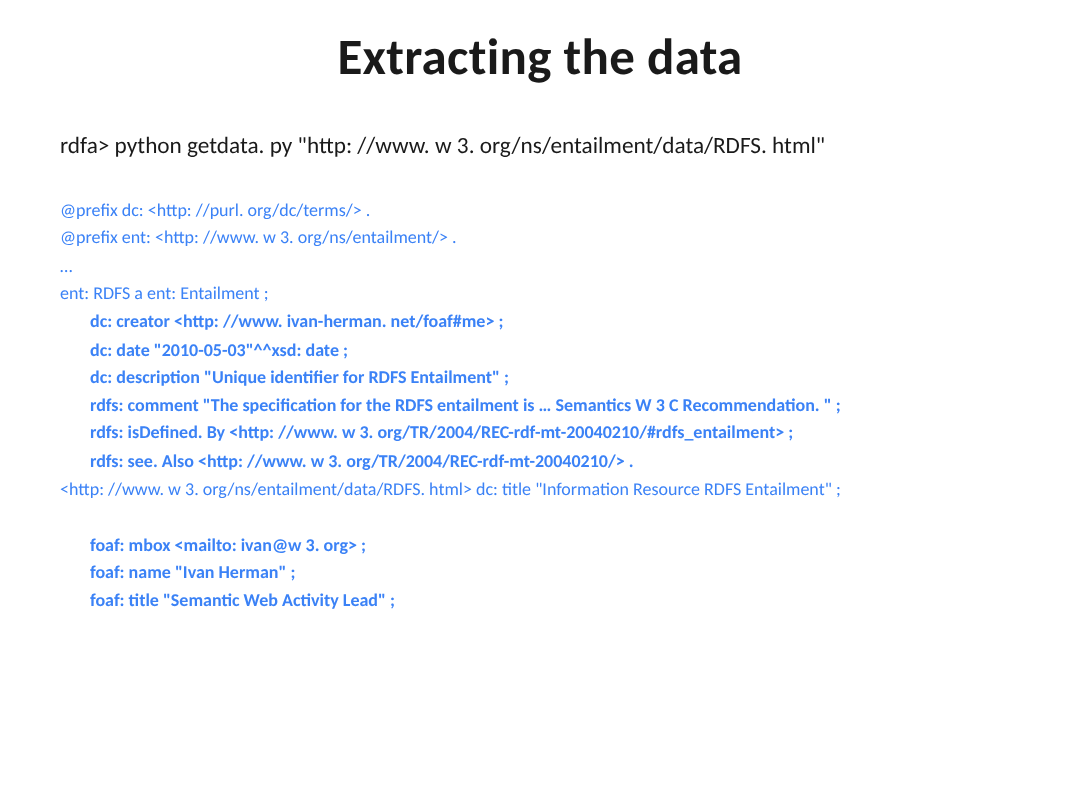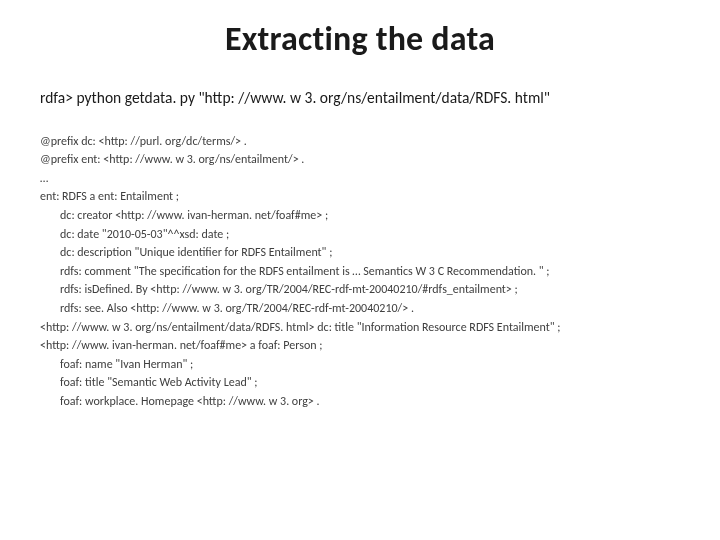--- a/index.html
+++ b/index.html
@@ -45,7 +45,7 @@
     font-family: Calibri, Arial, sans-serif;
     font-size: 12px;
     line-height: 1.55;
-    color: #404040;
+    color: #3b82f6;
     white-space: pre;
   }
   .code .ind1 { padding-left: 20px; display: block; }

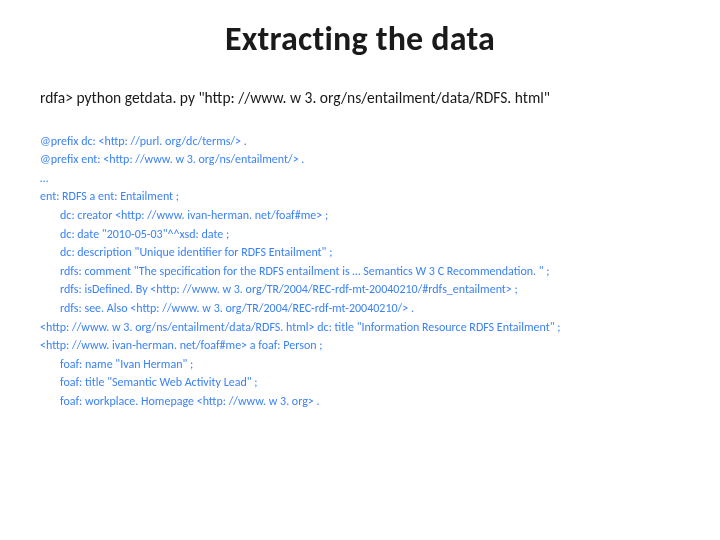--- a/index.html
+++ b/index.html
@@ -48,7 +48,7 @@
     color: #3b82f6;
     white-space: pre;
   }
-  .code .ind1 { padding-left: 20px; display: block; }
+  .code .ind1 { padding-left: 20px; display: block; font-weight: bold; }
 </style>
 </head>
 <body>

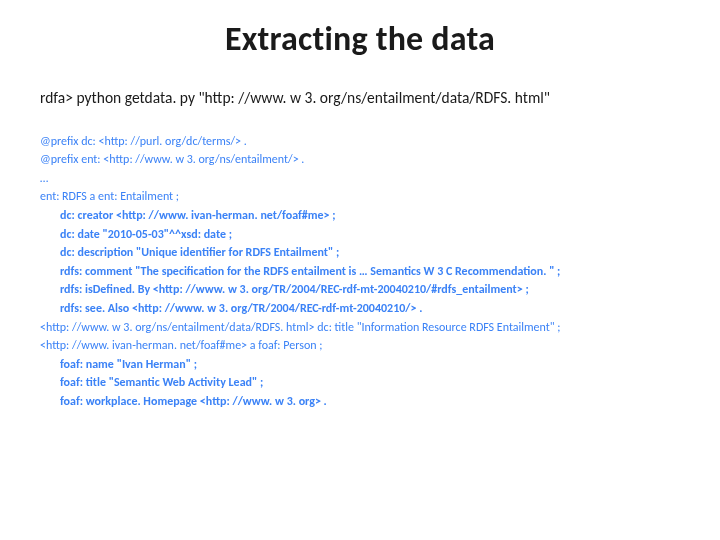--- a/index.html
+++ b/index.html
@@ -65,7 +65,7 @@
 <span>…</span>
 <span>ent: RDFS a ent: Entailment ;</span>
 <span class="ind1">dc: creator &lt;http: //www. ivan-herman. net/foaf#me&gt; ;</span><span class="ind1">dc: date "2010-05-03"^^xsd: date ;</span><span class="ind1">dc: description "Unique identifier for RDFS Entailment" ;</span><span class="ind1">rdfs: comment "The specification for the RDFS entailment is … Semantics W 3 C Recommendation. " ;</span><span class="ind1">rdfs: isDefined. By &lt;http: //www. w 3. org/TR/2004/REC-rdf-mt-20040210/#rdfs_entailment&gt; ;</span><span class="ind1">rdfs: see. Also &lt;http: //www. w 3. org/TR/2004/REC-rdf-mt-20040210/&gt; .</span><span>&lt;http: //www. w 3. org/ns/entailment/data/RDFS. html&gt; dc: title "Information Resource RDFS Entailment" ;</span>
-<span>&lt;http: //www. ivan-herman. net/foaf#me&gt; a foaf: Person ;</span>
+
 <span class="ind1">foaf: name "Ivan Herman" ;</span><span class="ind1">foaf: title "Semantic Web Activity Lead" ;</span><span class="ind1">foaf: workplace. Homepage &lt;http: //www. w 3. org&gt; .</span></div>
 </div>
 

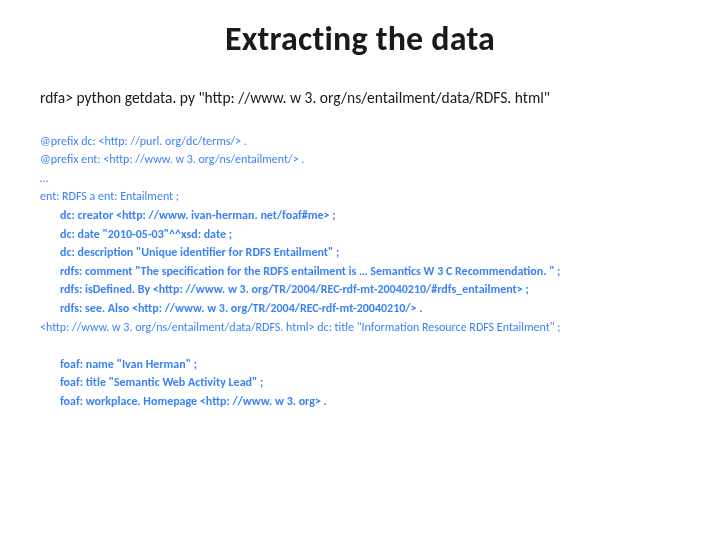--- a/index.html
+++ b/index.html
@@ -66,7 +66,7 @@
 <span>ent: RDFS a ent: Entailment ;</span>
 <span class="ind1">dc: creator &lt;http: //www. ivan-herman. net/foaf#me&gt; ;</span><span class="ind1">dc: date "2010-05-03"^^xsd: date ;</span><span class="ind1">dc: description "Unique identifier for RDFS Entailment" ;</span><span class="ind1">rdfs: comment "The specification for the RDFS entailment is … Semantics W 3 C Recommendation. " ;</span><span class="ind1">rdfs: isDefined. By &lt;http: //www. w 3. org/TR/2004/REC-rdf-mt-20040210/#rdfs_entailment&gt; ;</span><span class="ind1">rdfs: see. Also &lt;http: //www. w 3. org/TR/2004/REC-rdf-mt-20040210/&gt; .</span><span>&lt;http: //www. w 3. org/ns/entailment/data/RDFS. html&gt; dc: title "Information Resource RDFS Entailment" ;</span>
 
-<span class="ind1">foaf: name "Ivan Herman" ;</span><span class="ind1">foaf: title "Semantic Web Activity Lead" ;</span><span class="ind1">foaf: workplace. Homepage &lt;http: //www. w 3. org&gt; .</span></div>
+<span class="ind1">foaf: mbox &lt;mailto: ivan@w 3. org&gt; ;</span><span class="ind1">foaf: name "Ivan Herman" ;</span><span class="ind1">foaf: title "Semantic Web Activity Lead" ;</span><span class="ind1">foaf: workplace. Homepage &lt;http: //www. w 3. org&gt; .</span></div>
 </div>
 
 </body></html>

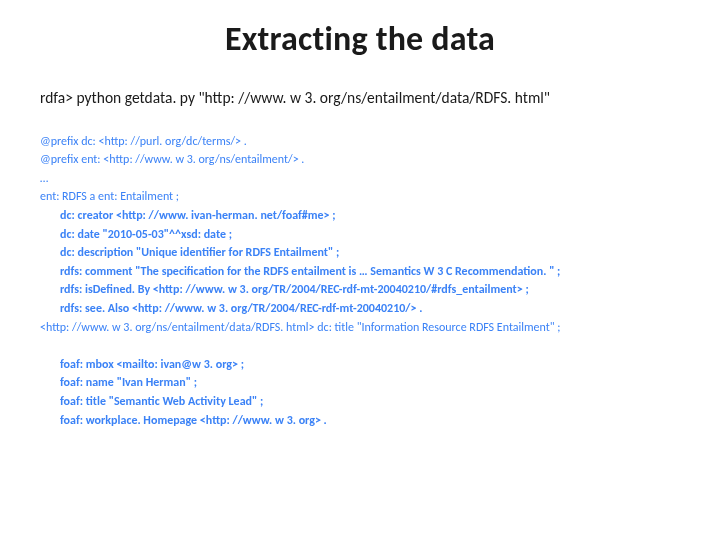--- a/index.html
+++ b/index.html
@@ -66,7 +66,7 @@
 <span>ent: RDFS a ent: Entailment ;</span>
 <span class="ind1">dc: creator &lt;http: //www. ivan-herman. net/foaf#me&gt; ;</span><span class="ind1">dc: date "2010-05-03"^^xsd: date ;</span><span class="ind1">dc: description "Unique identifier for RDFS Entailment" ;</span><span class="ind1">rdfs: comment "The specification for the RDFS entailment is … Semantics W 3 C Recommendation. " ;</span><span class="ind1">rdfs: isDefined. By &lt;http: //www. w 3. org/TR/2004/REC-rdf-mt-20040210/#rdfs_entailment&gt; ;</span><span class="ind1">rdfs: see. Also &lt;http: //www. w 3. org/TR/2004/REC-rdf-mt-20040210/&gt; .</span><span>&lt;http: //www. w 3. org/ns/entailment/data/RDFS. html&gt; dc: title "Information Resource RDFS Entailment" ;</span>
 
-<span class="ind1">foaf: mbox &lt;mailto: ivan@w 3. org&gt; ;</span><span class="ind1">foaf: name "Ivan Herman" ;</span><span class="ind1">foaf: title "Semantic Web Activity Lead" ;</span><span class="ind1">foaf: workplace. Homepage &lt;http: //www. w 3. org&gt; .</span></div>
+<span class="ind1">foaf: mbox &lt;mailto: ivan@w 3. org&gt; ;</span><span class="ind1">foaf: name "Ivan Herman" ;</span><span class="ind1">foaf: title "Semantic Web Activity Lead" ;</span></div>
 </div>
 
 </body></html>

